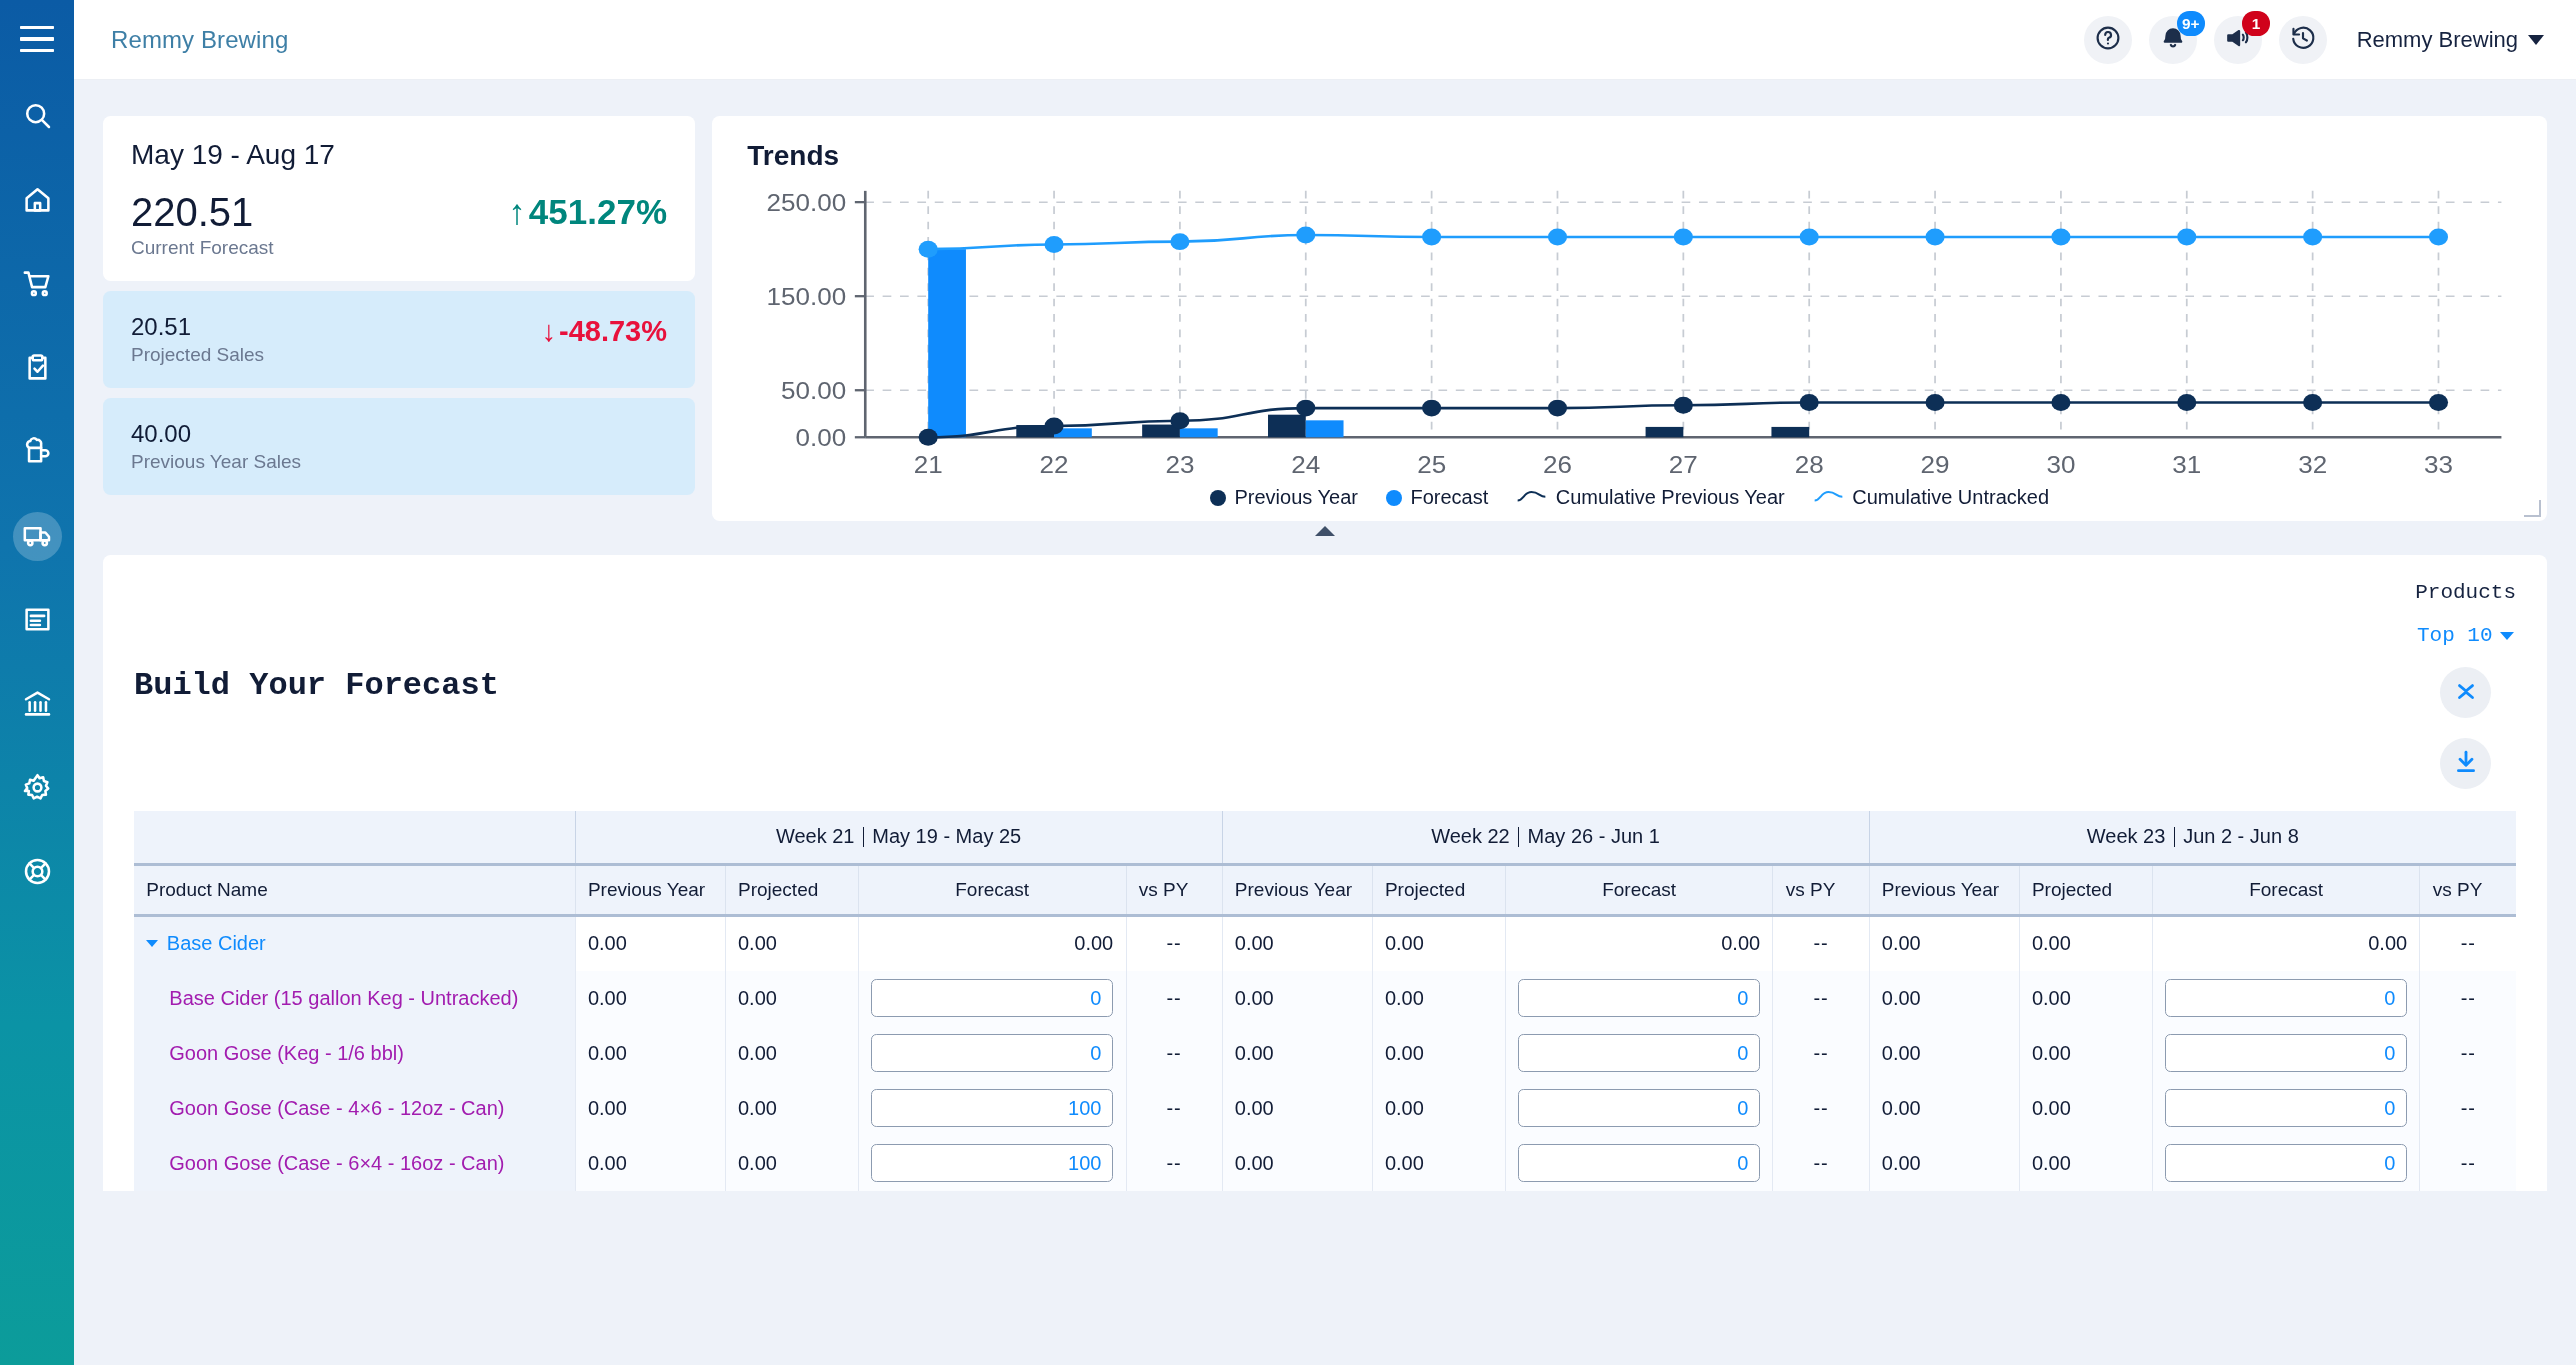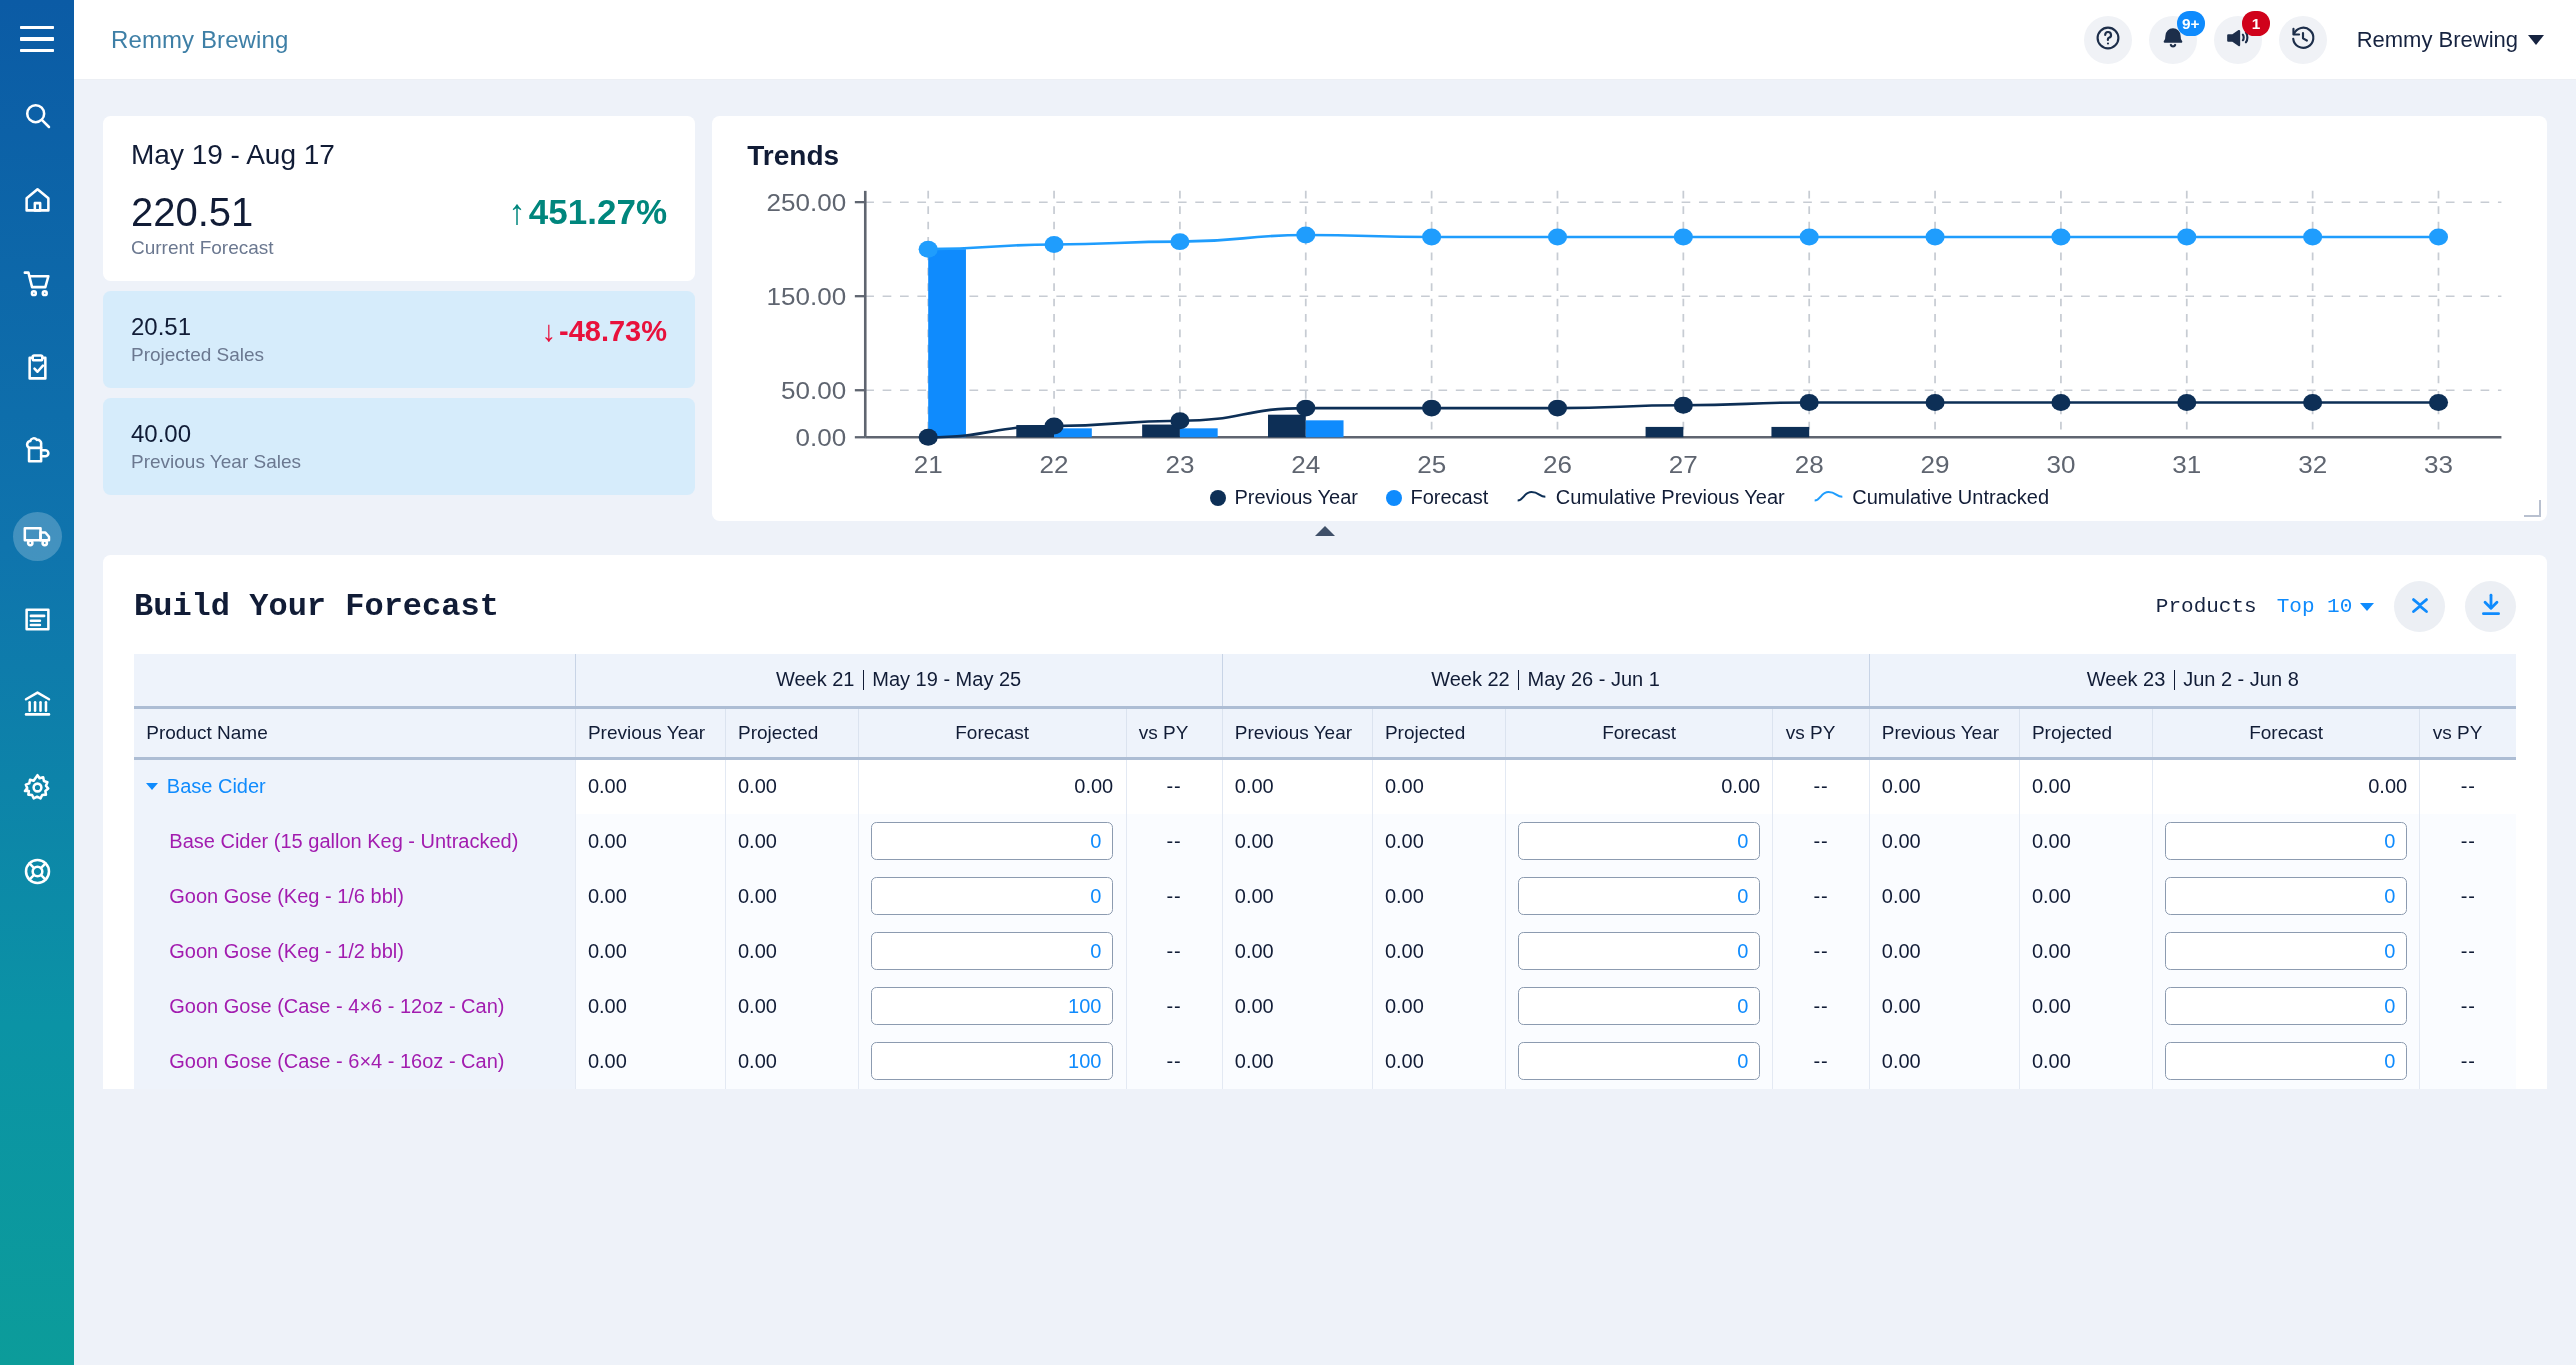--- a/index.html
+++ b/index.html
@@ -112,7 +112,7 @@
   .builder { background:#fff; margin: 3.1px 29px 0 29px; border-radius:7.7px 7.7px 0 0; padding: 26px 31px 0 31px; flex:1;}
   .builder-head { display:flex; align-items:center;font-family:Liberation Mono, monospace; }
   .builder-title { font-size:32px; font-weight:bold; color:#111c36; }
-  .builder-ctrls { margin-left:auto; display:flex; align-items:center; gap:20px; }
+  .builder-ctrls { margin-left:auto; display:flex; align-items:center; gap:20px;flex-direction:column; }
   .products-lbl { font-size:21px; color:#162340; }
   .top10 { font-size:21px; color:#0f8bfd; display:flex; align-items:center; gap:7.7px; cursor:pointer; }
   .caret-sm { width:0;height:0;border-left:7px solid transparent;border-right:7px solid transparent;border-top:8.5px solid #0f8bfd; }

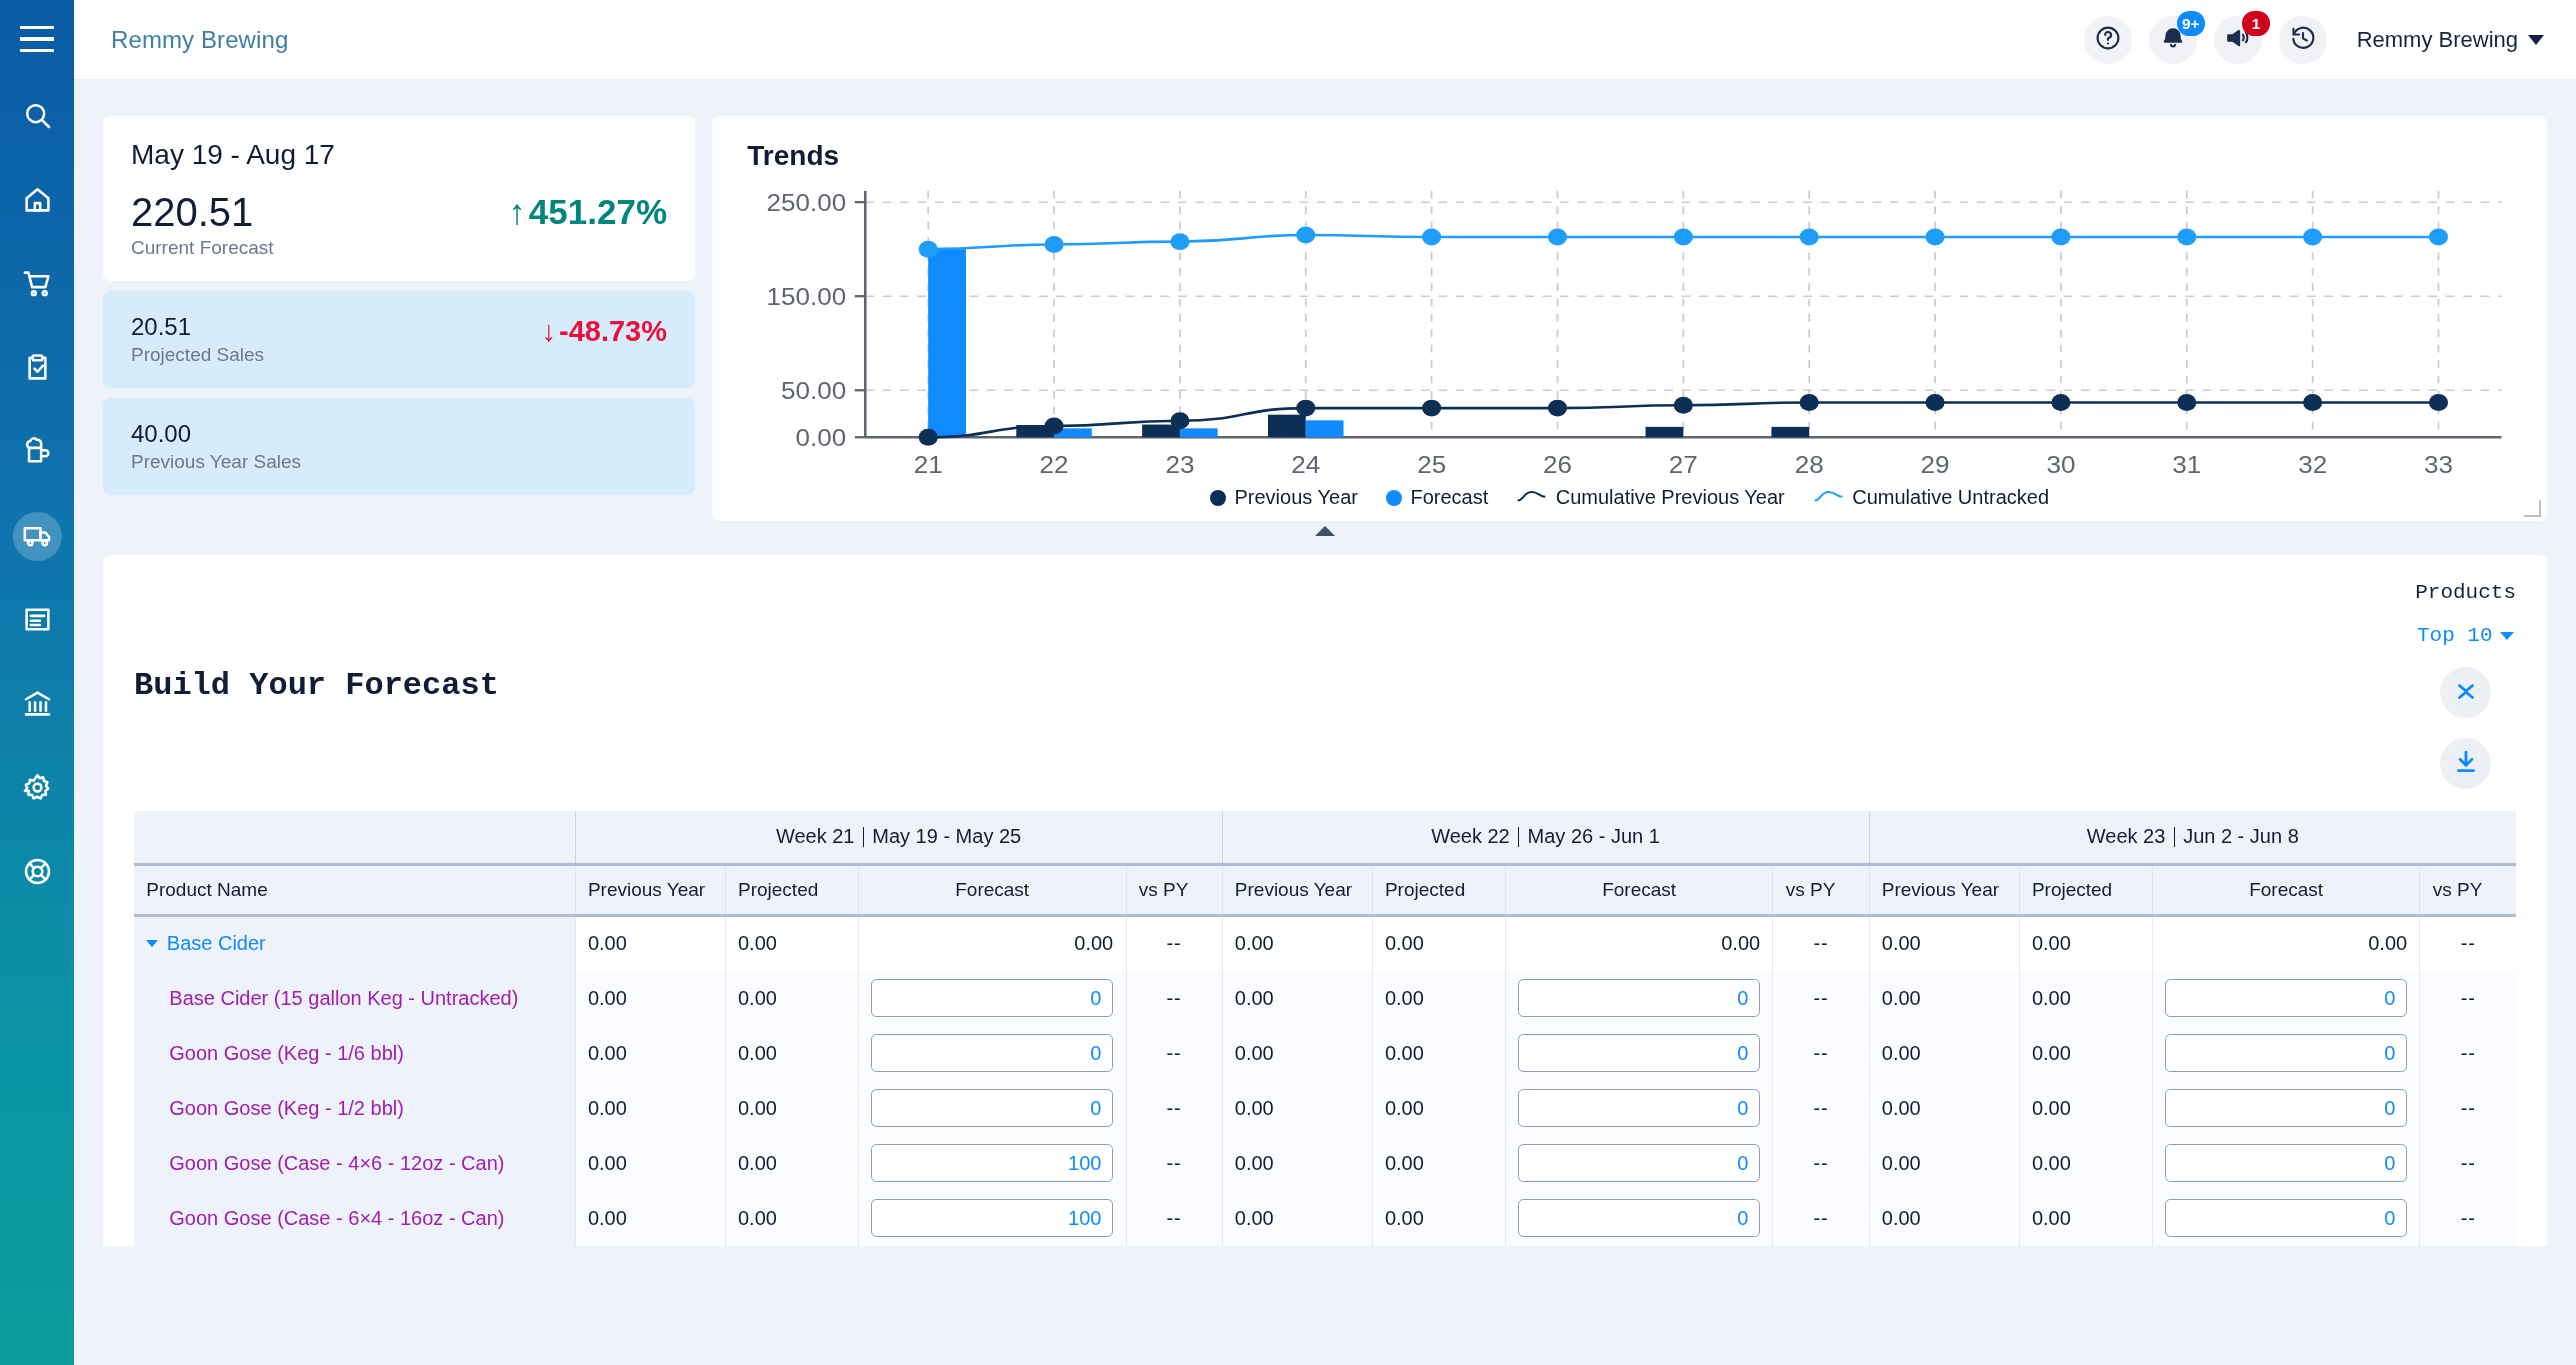--- a/index.html
+++ b/index.html
@@ -605,23 +605,6 @@
             </tr>
             <tr class="child">
               <td class="cell name">
-                <div class="child-name">Goon Gose (Keg - 1/2 bbl)</div>
-              </td>
-              <td class="cell num-c" style="text-align: left;">0.00</td>
-              <td class="cell" style="text-align: left;">0.00</td>
-              <td class="cell num-r"><input class="fc-input" type="text" value="0" style=""></td>
-              <td class="cell vspy">--</td>
-              <td class="cell num-c" style="text-align: left;">0.00</td>
-              <td class="cell" style="text-align: left;">0.00</td>
-              <td class="cell num-r"><input class="fc-input" type="text" value="0" style=""></td>
-              <td class="cell vspy">--</td>
-              <td class="cell num-c" style="text-align: left;">0.00</td>
-              <td class="cell" style="text-align: left;">0.00</td>
-              <td class="cell num-r"><input class="fc-input" type="text" value="0" style=""></td>
-              <td class="cell vspy">--</td>
-            </tr>
-            <tr class="child">
-              <td class="cell name">
                 <div class="child-name">Goon Gose (Case - 4×6 - 12oz - Can)</div>
               </td>
               <td class="cell num-c" style="text-align: left;">0.00</td>

